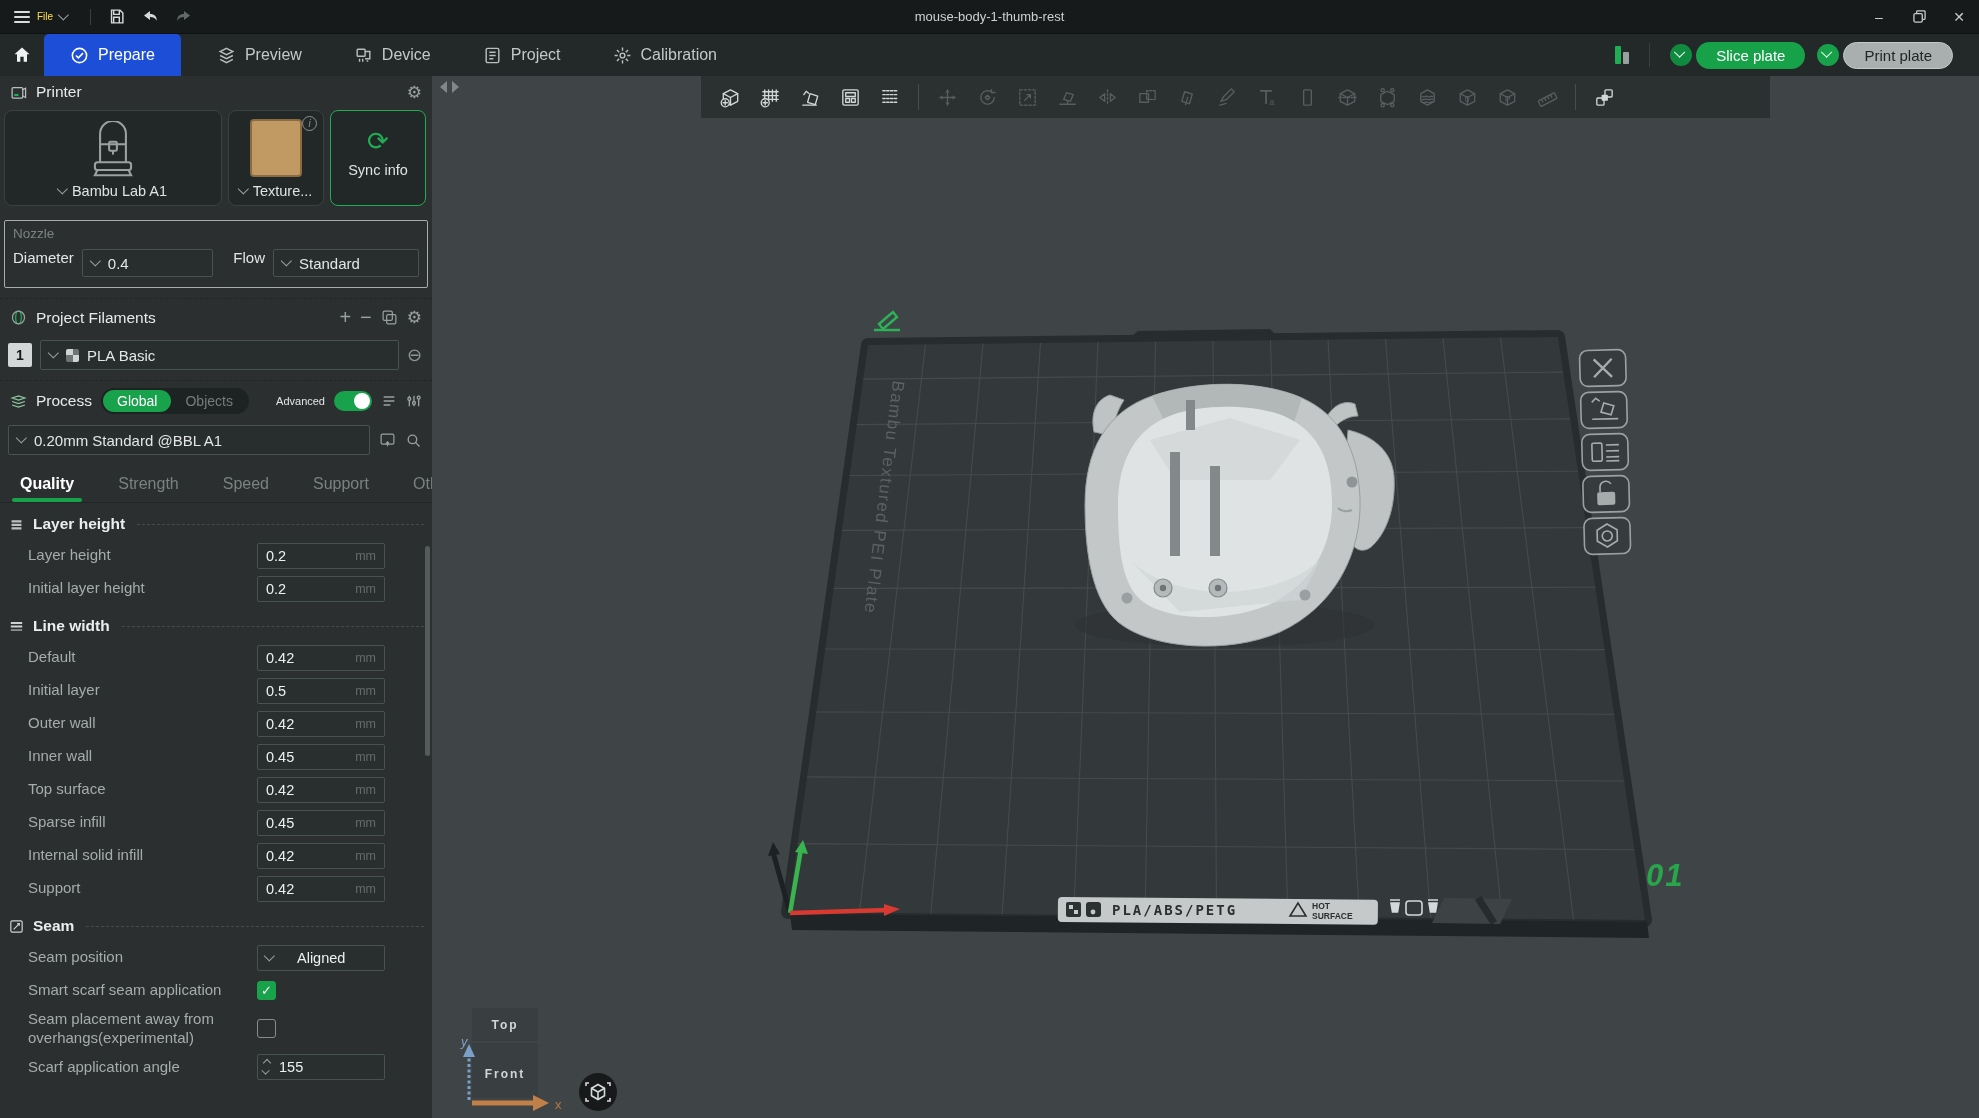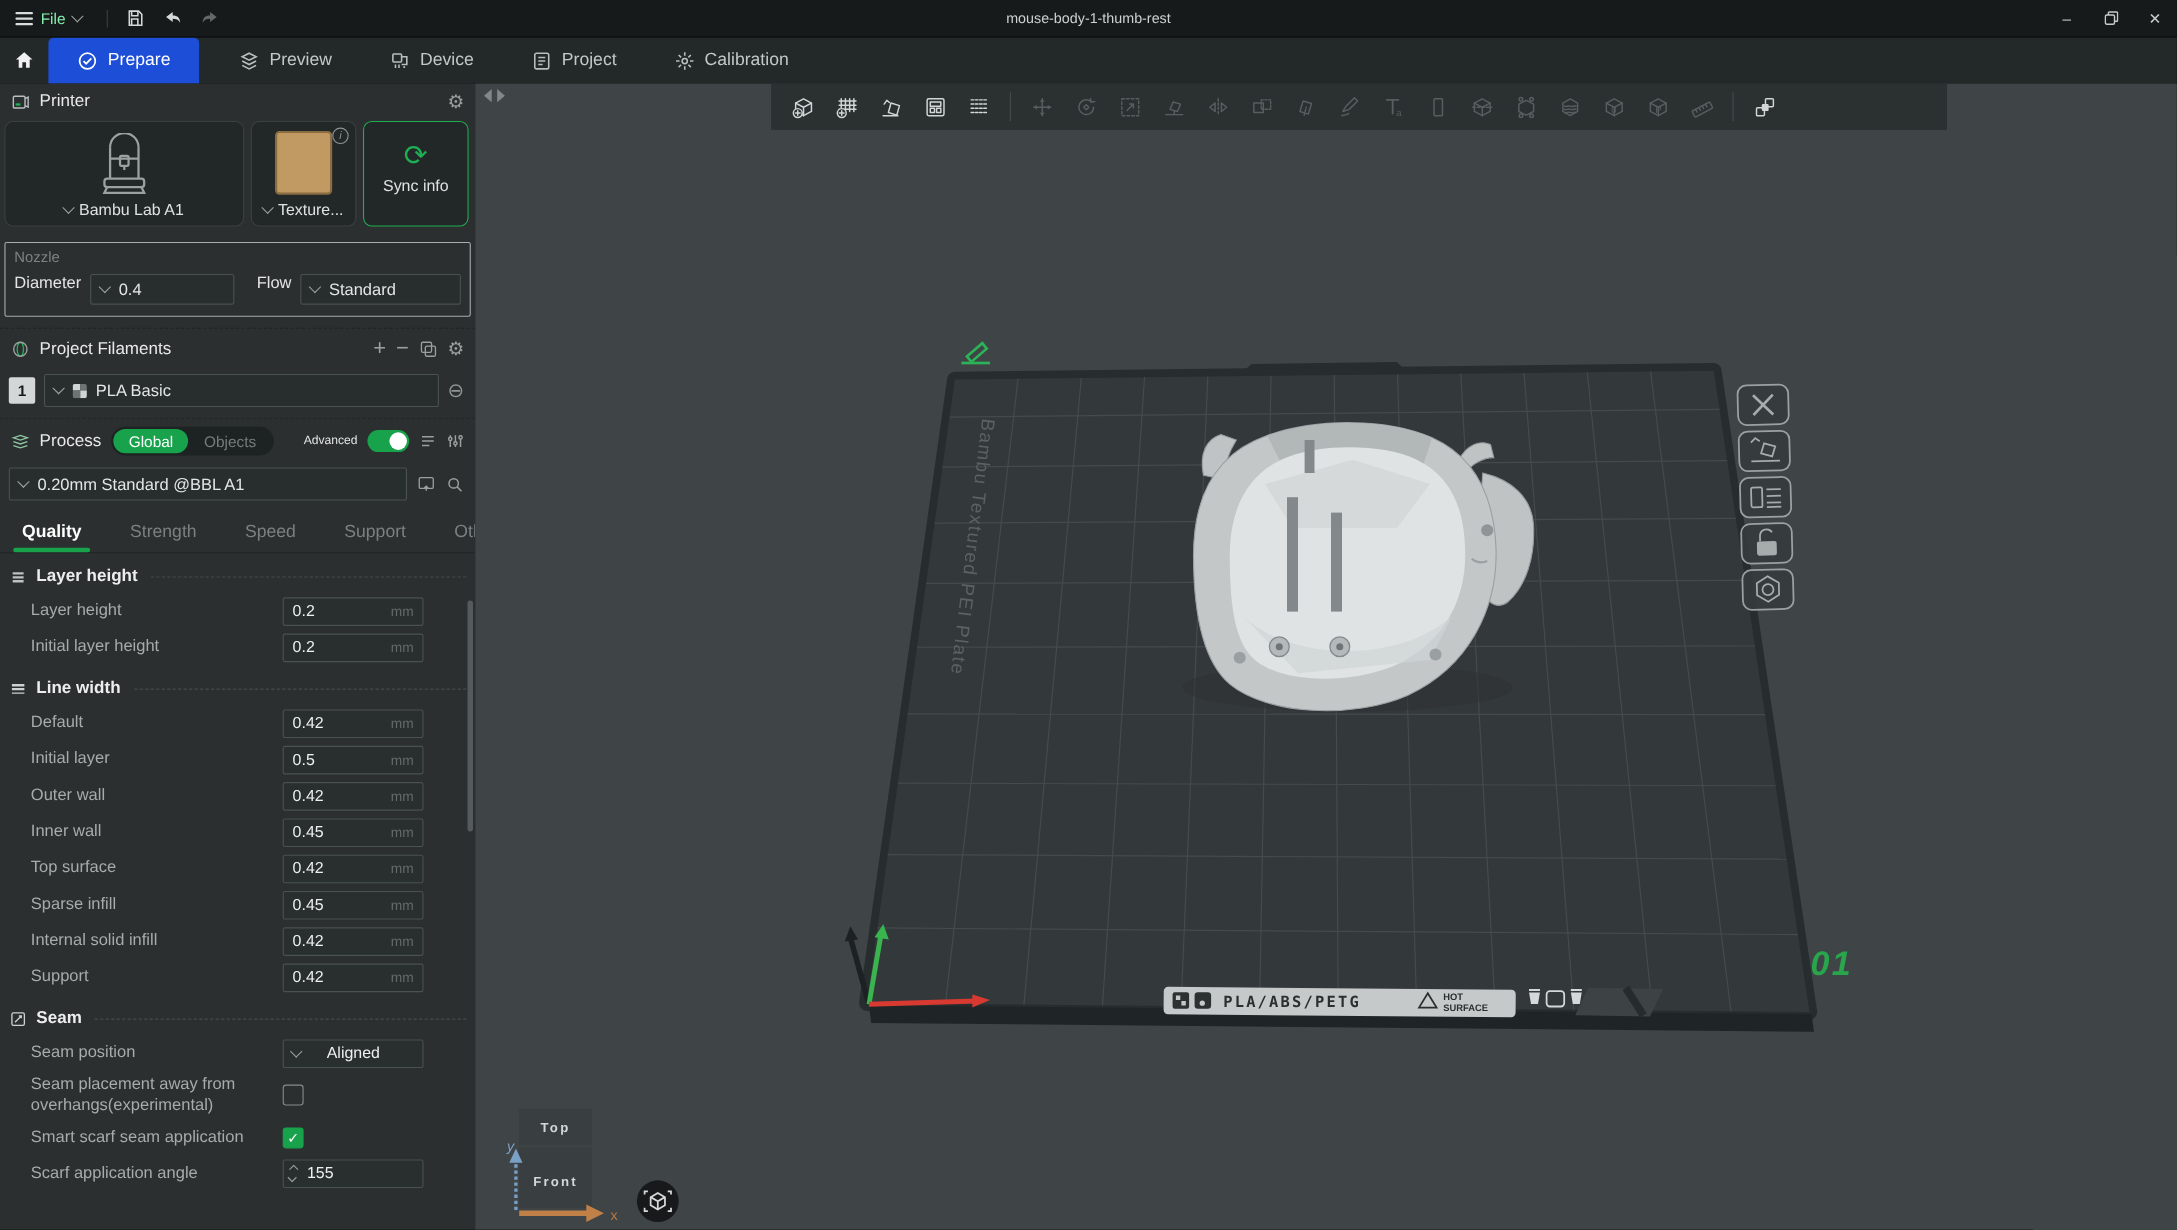--- a/index.html
+++ b/index.html
@@ -12,7 +12,7 @@
 .menu-file{display:flex;align-items:center;gap:7px;padding:0 14px;height:100%;cursor:pointer}
 .burger{width:16px;display:flex;flex-direction:column;gap:3px}
 .burger i{height:2px;background:#d8dcdc;border-radius:1px}
-.menu-file .lbl{font-size:14px;color:#86efac}
+.menu-file .lbl{font-size:10px;color:#fde047}
 .chev{width:8px;height:8px;border-left:1.6px solid #9aa0a0;border-bottom:1.6px solid #9aa0a0;display:inline-block;transform:rotate(-45deg) translate(1px,-2px)}
 .tb-vsep{width:1px;height:16px;background:#3a4040;margin:0 8px}
 .tb-ibtn{width:34px;height:100%;display:flex;align-items:center;justify-content:center;color:#d5d9d9;cursor:pointer}

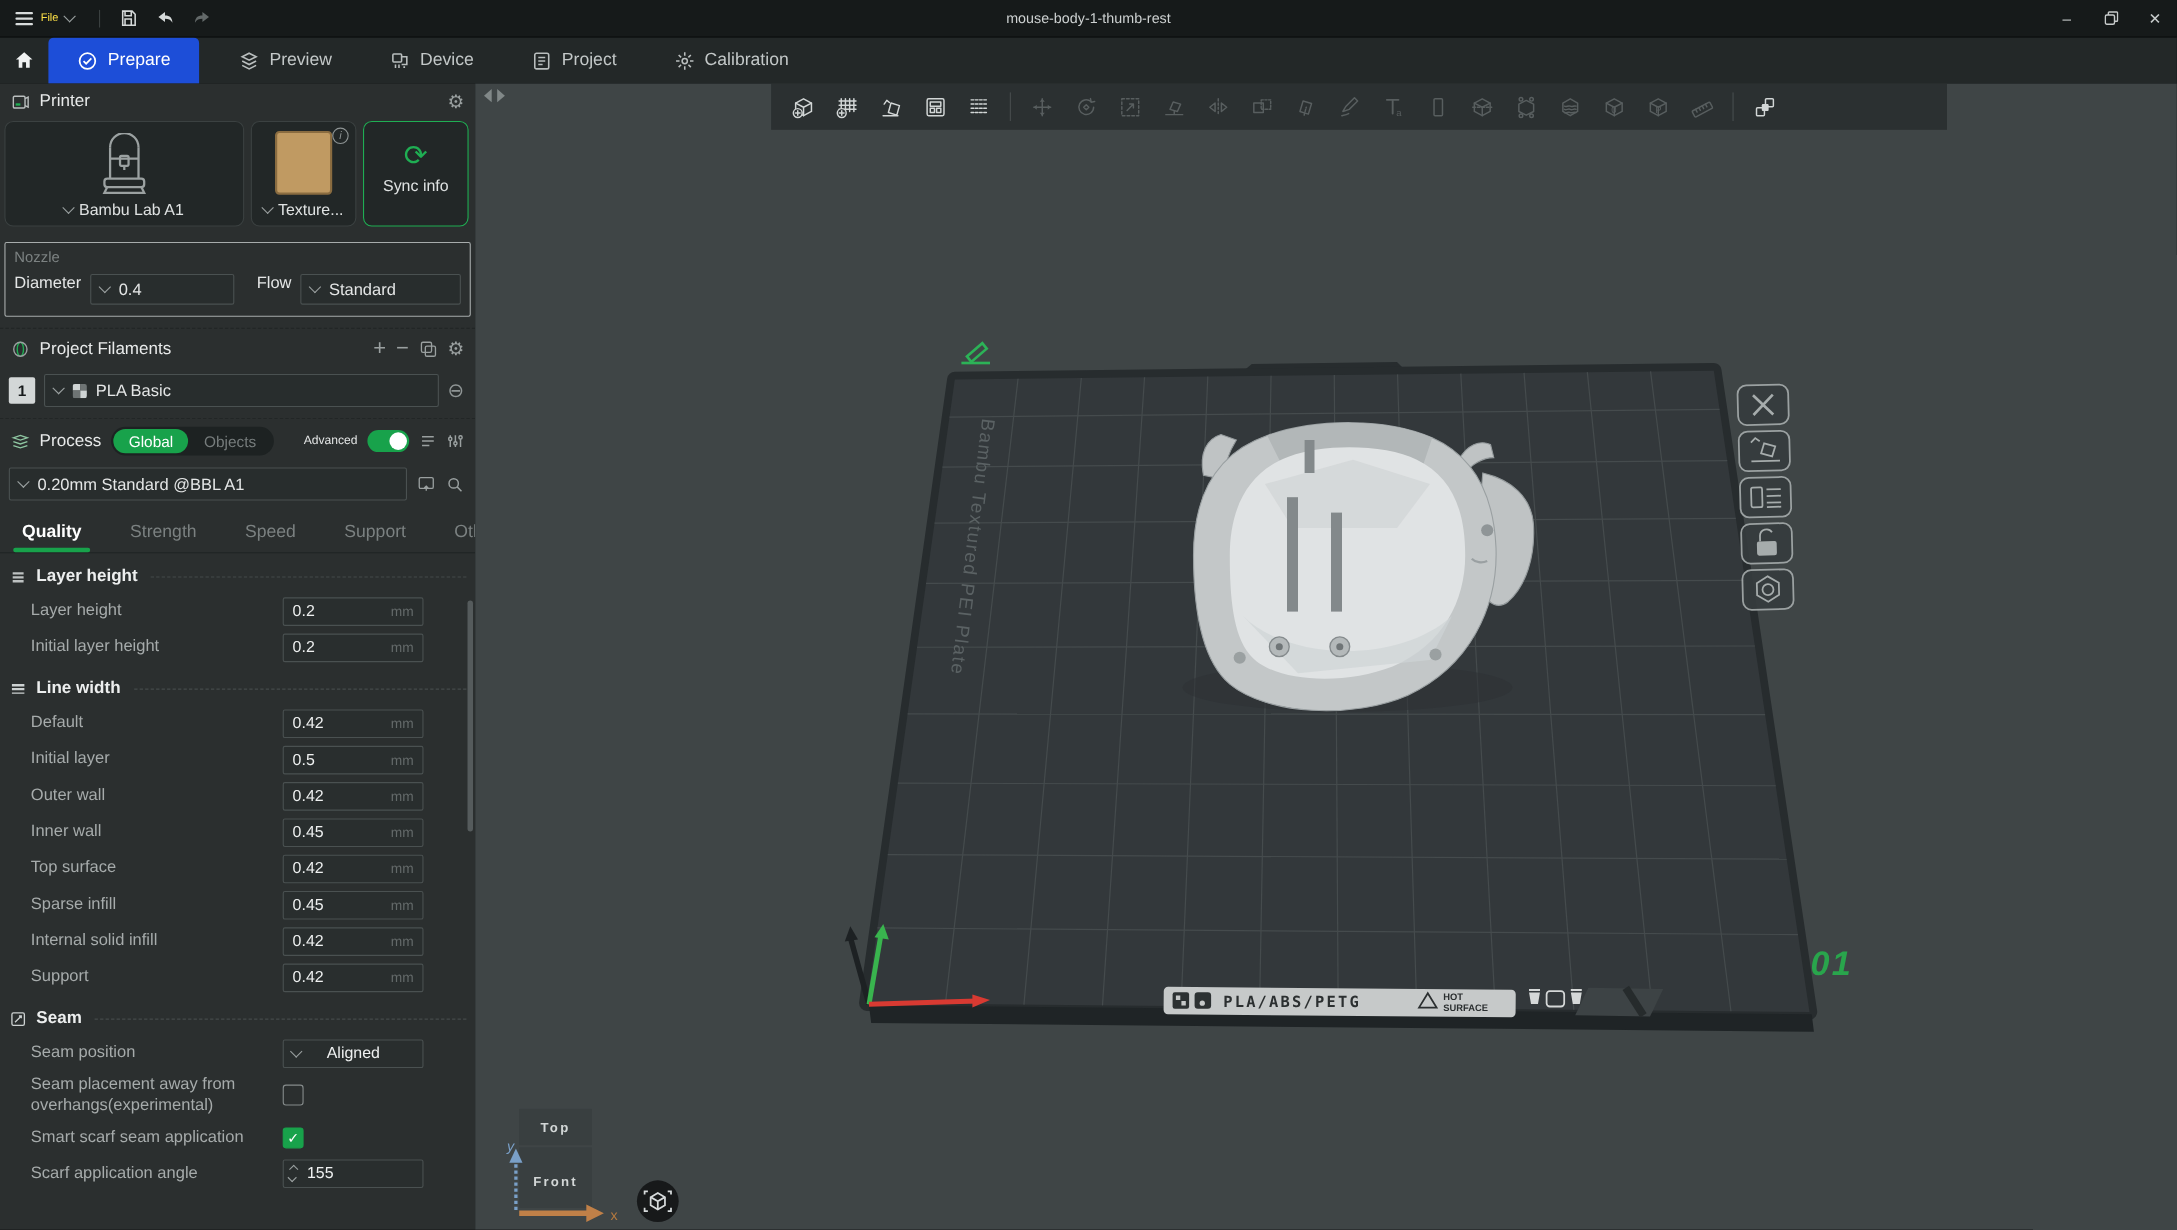--- a/index.html
+++ b/index.html
@@ -198,6 +198,25 @@
         </svg>
       <span>Calibration</span>
     </div>
+    <div class="tabbar-right">
+      <span class="plates-ic">
+        <i style="width:6px;height:18px"></i>
+        <i style="width:6px;height:12px;background:#9aa0a0"></i>
+      </span>
+      <span class="tb-vsep" style="height:24px"></span>
+      <div class="action-group">
+        <span class="chev-circle cc-dgreen">
+            <span class="chev"></span>
+          </span>
+        <span class="pill green">Slice plate</span>
+      </div>
+      <div class="action-group">
+        <span class="chev-circle cc-green">
+            <span class="chev"></span>
+          </span>
+        <span class="pill silver">Print plate</span>
+      </div>
+    </div>
   </div>
 
   <div class="main">

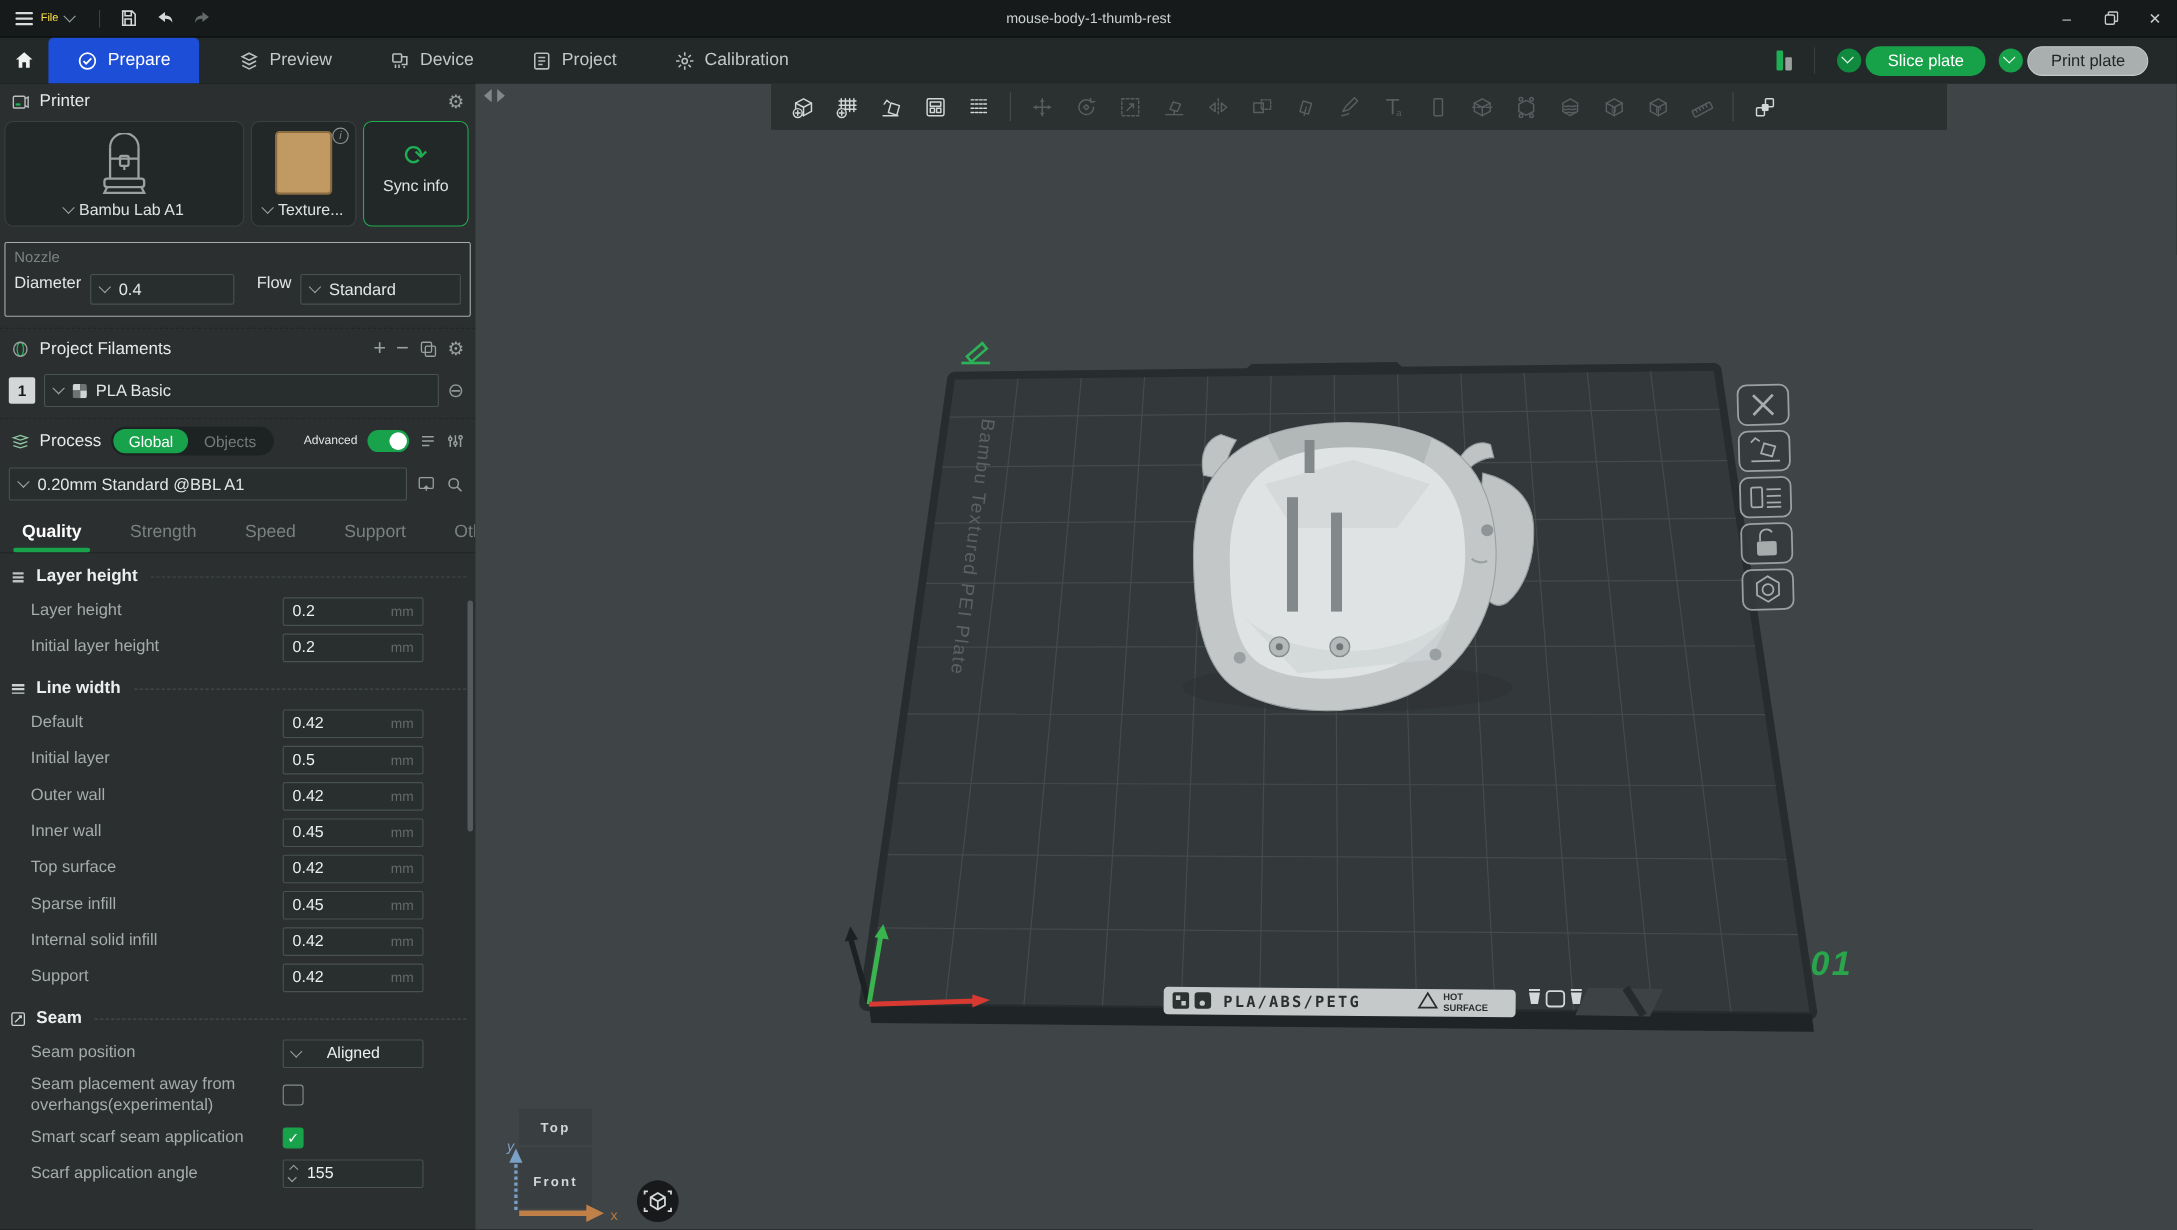--- a/index.html
+++ b/index.html
@@ -496,15 +496,15 @@
             </span>
           </div>
           <div class="srow">
+            <span class="lbl">Smart scarf seam application</span>
+            <span class="ctl">
+              <span class="cb on">✓</span>
+            </span>
+          </div>
+          <div class="srow">
             <span class="lbl">Seam placement away from overhangs(experimental)</span>
             <span class="ctl">
               <span class="cb"></span>
-            </span>
-          </div>
-          <div class="srow">
-            <span class="lbl">Smart scarf seam application</span>
-            <span class="ctl">
-              <span class="cb on">✓</span>
             </span>
           </div>
           <div class="srow">

